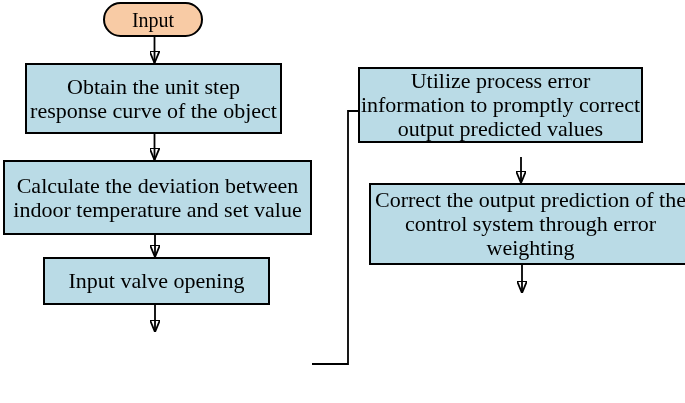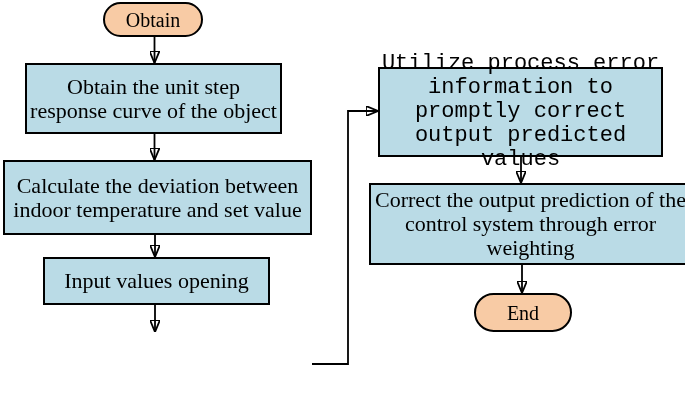--- a/index.html
+++ b/index.html
@@ -76,7 +76,7 @@
   </svg>
 
   <div class="node terminal n-start">
-    <span>Obtain</span>
+    <span>Input</span>
   </div>
 
   <div class="node process n-obtain">

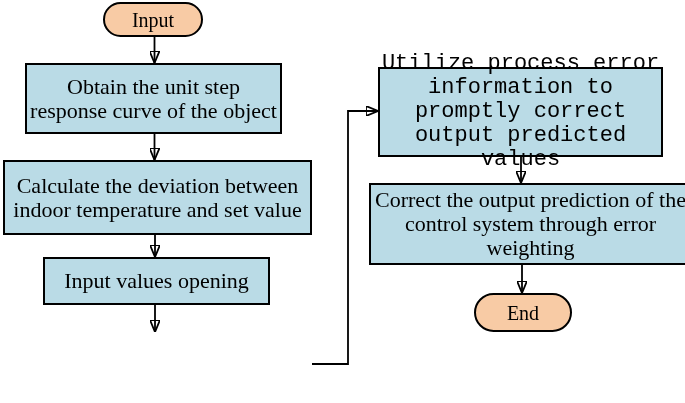--- a/index.html
+++ b/index.html
@@ -51,7 +51,7 @@
   .n-deviation { left: 3px;   top: 160px; width: 309px; height: 75px; }
   .n-valve     { left: 43px;  top: 257px; width: 227px; height: 48px; }
   .n-optimal   { left: 11px;  top: 332px; width: 301px; height: 63px; }
-  .n-utilize   { left: 378px; top: 67px;  width: 285px; height: 90px; font-family: Liberation Mono, monospace; }
+  .n-utilize   { left: 358px; top: 67px;  width: 285px; height: 76px; }
   .n-correct   { left: 369px; top: 183px; width: 323px; height: 82px; }
   .n-end       { left: 474px; top: 293px; width: 98px;  height: 39px; border-radius: 20px; }
 </style>

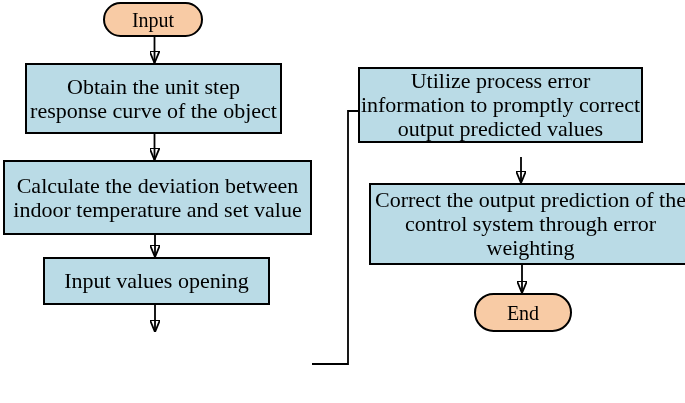--- a/index.html
+++ b/index.html
@@ -90,7 +90,7 @@
   </div>
 
   <div class="node process n-valve">
-    <span>Input values opening</span>
+    <span>Input valve opening</span>
   </div>
 
 

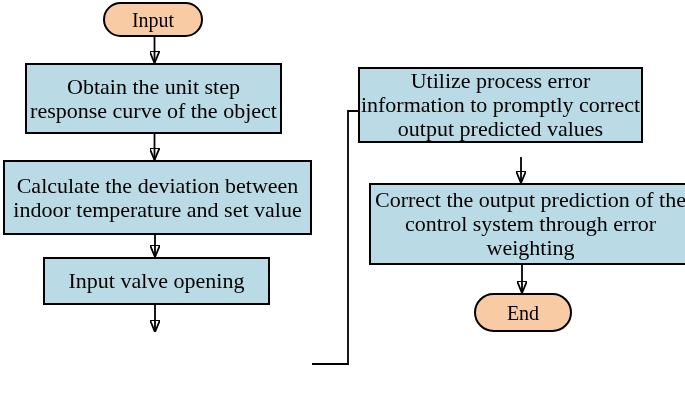--- a/index.html
+++ b/index.html
@@ -106,9 +106,6 @@
 weighting</span>
   </div>
 
-  <div class="node terminal n-end">
-    <span>End</span>
-  </div>
 
 </div>
 

